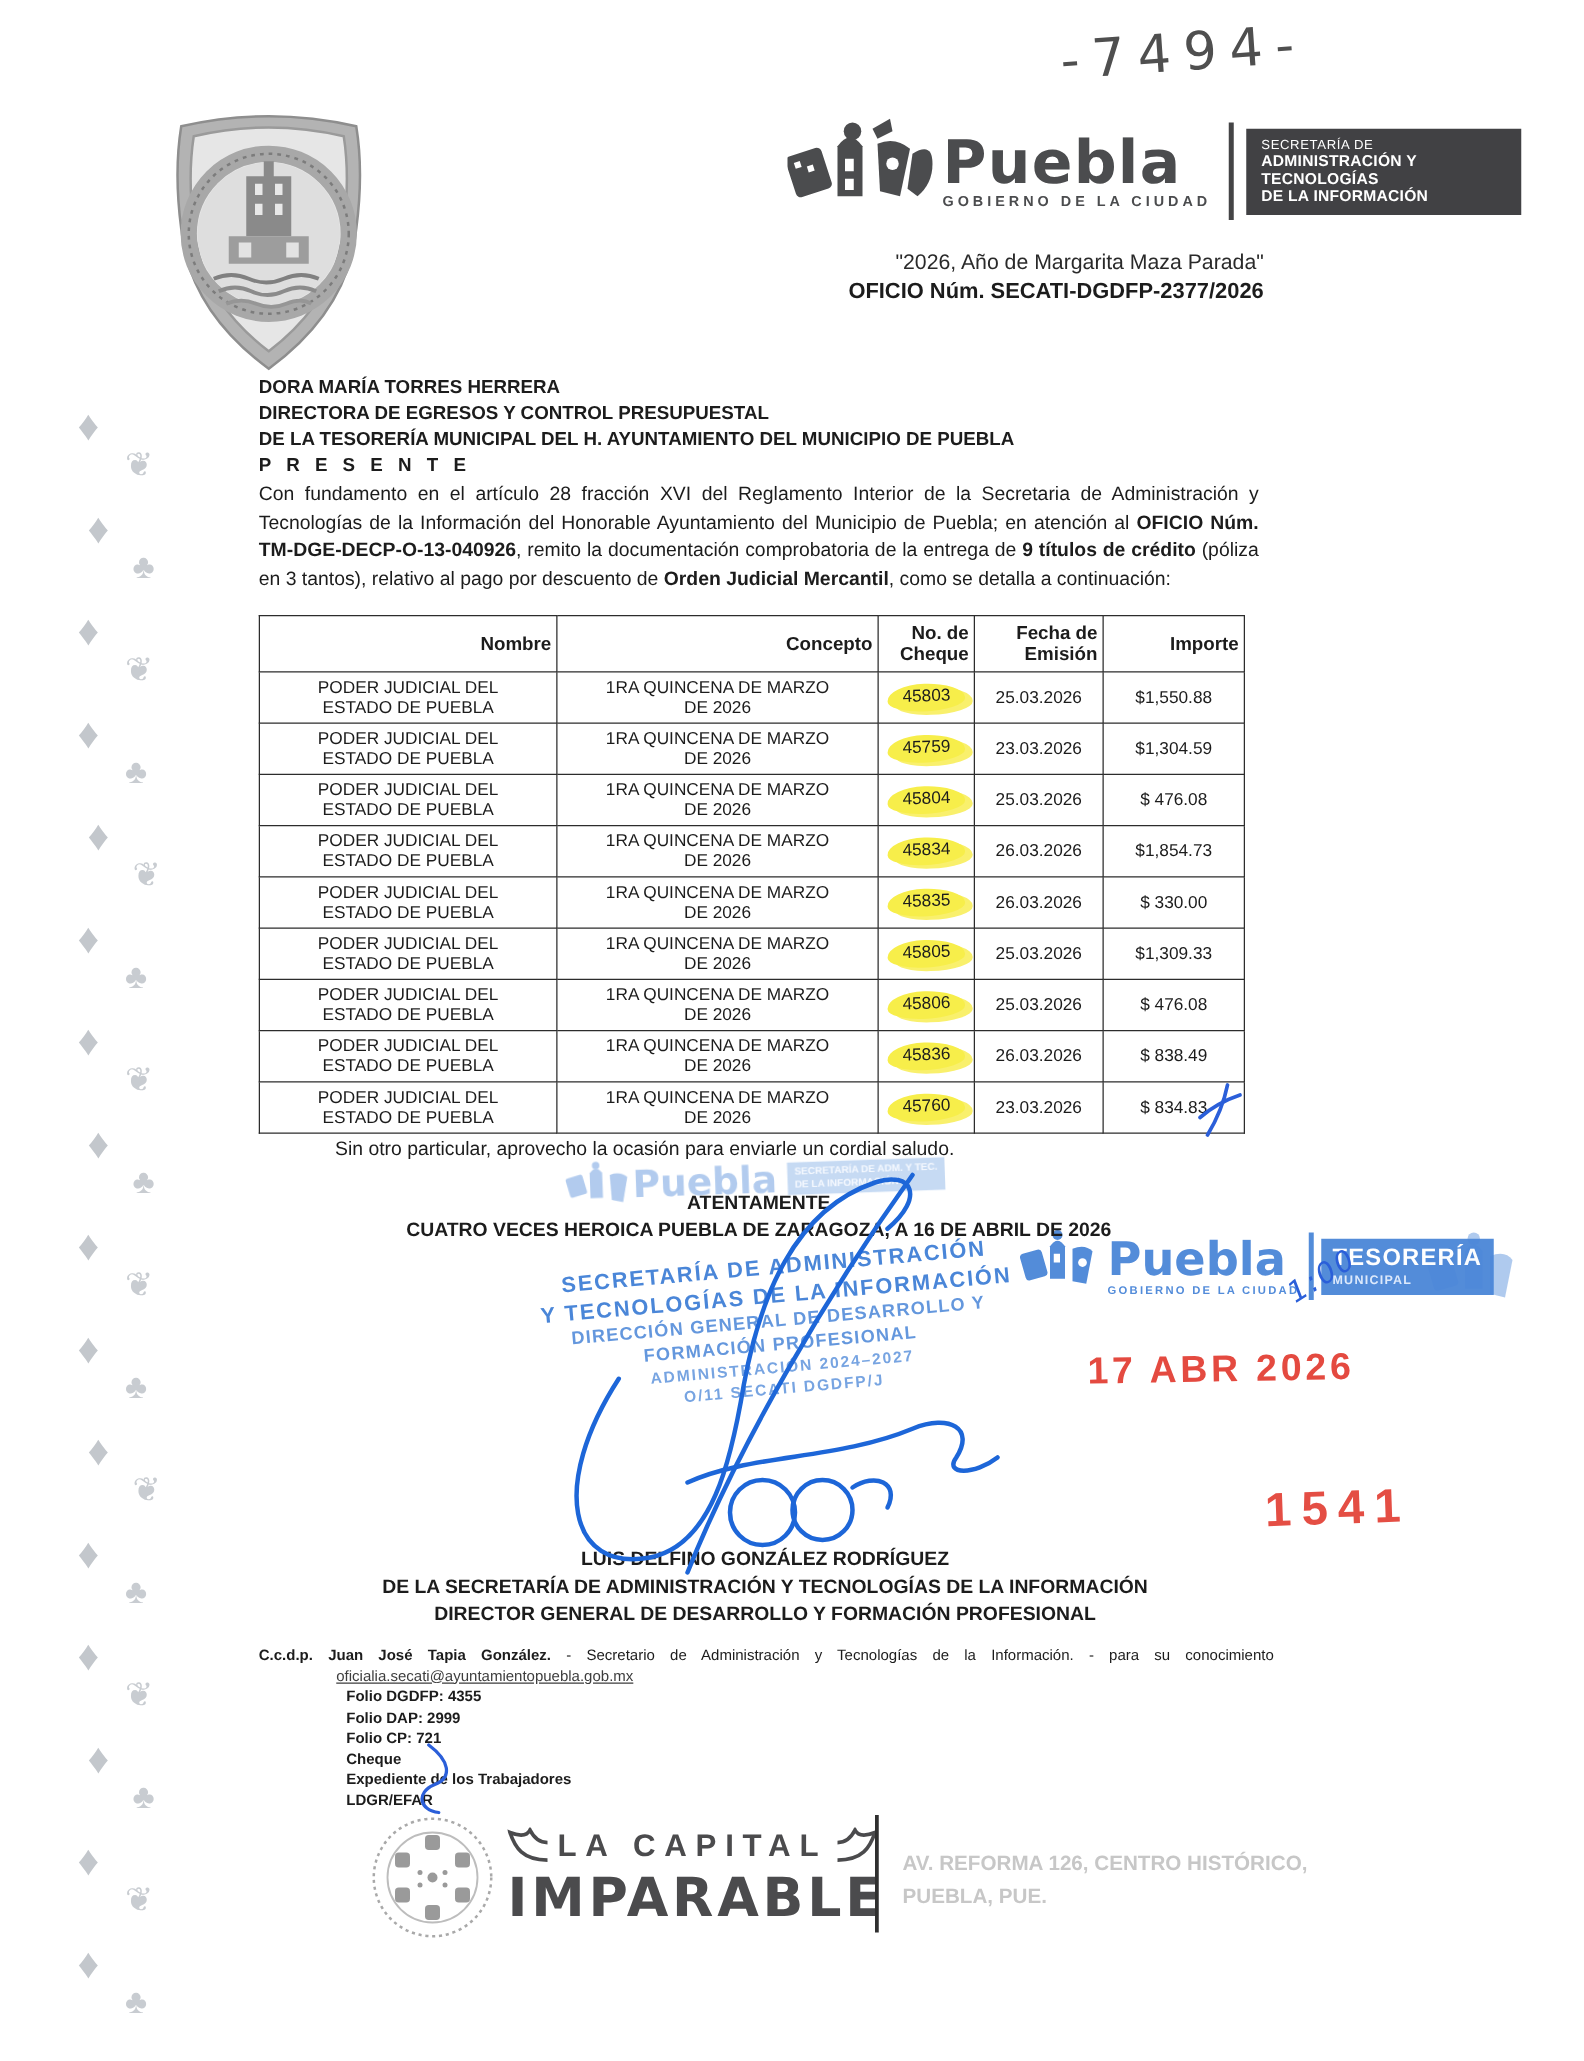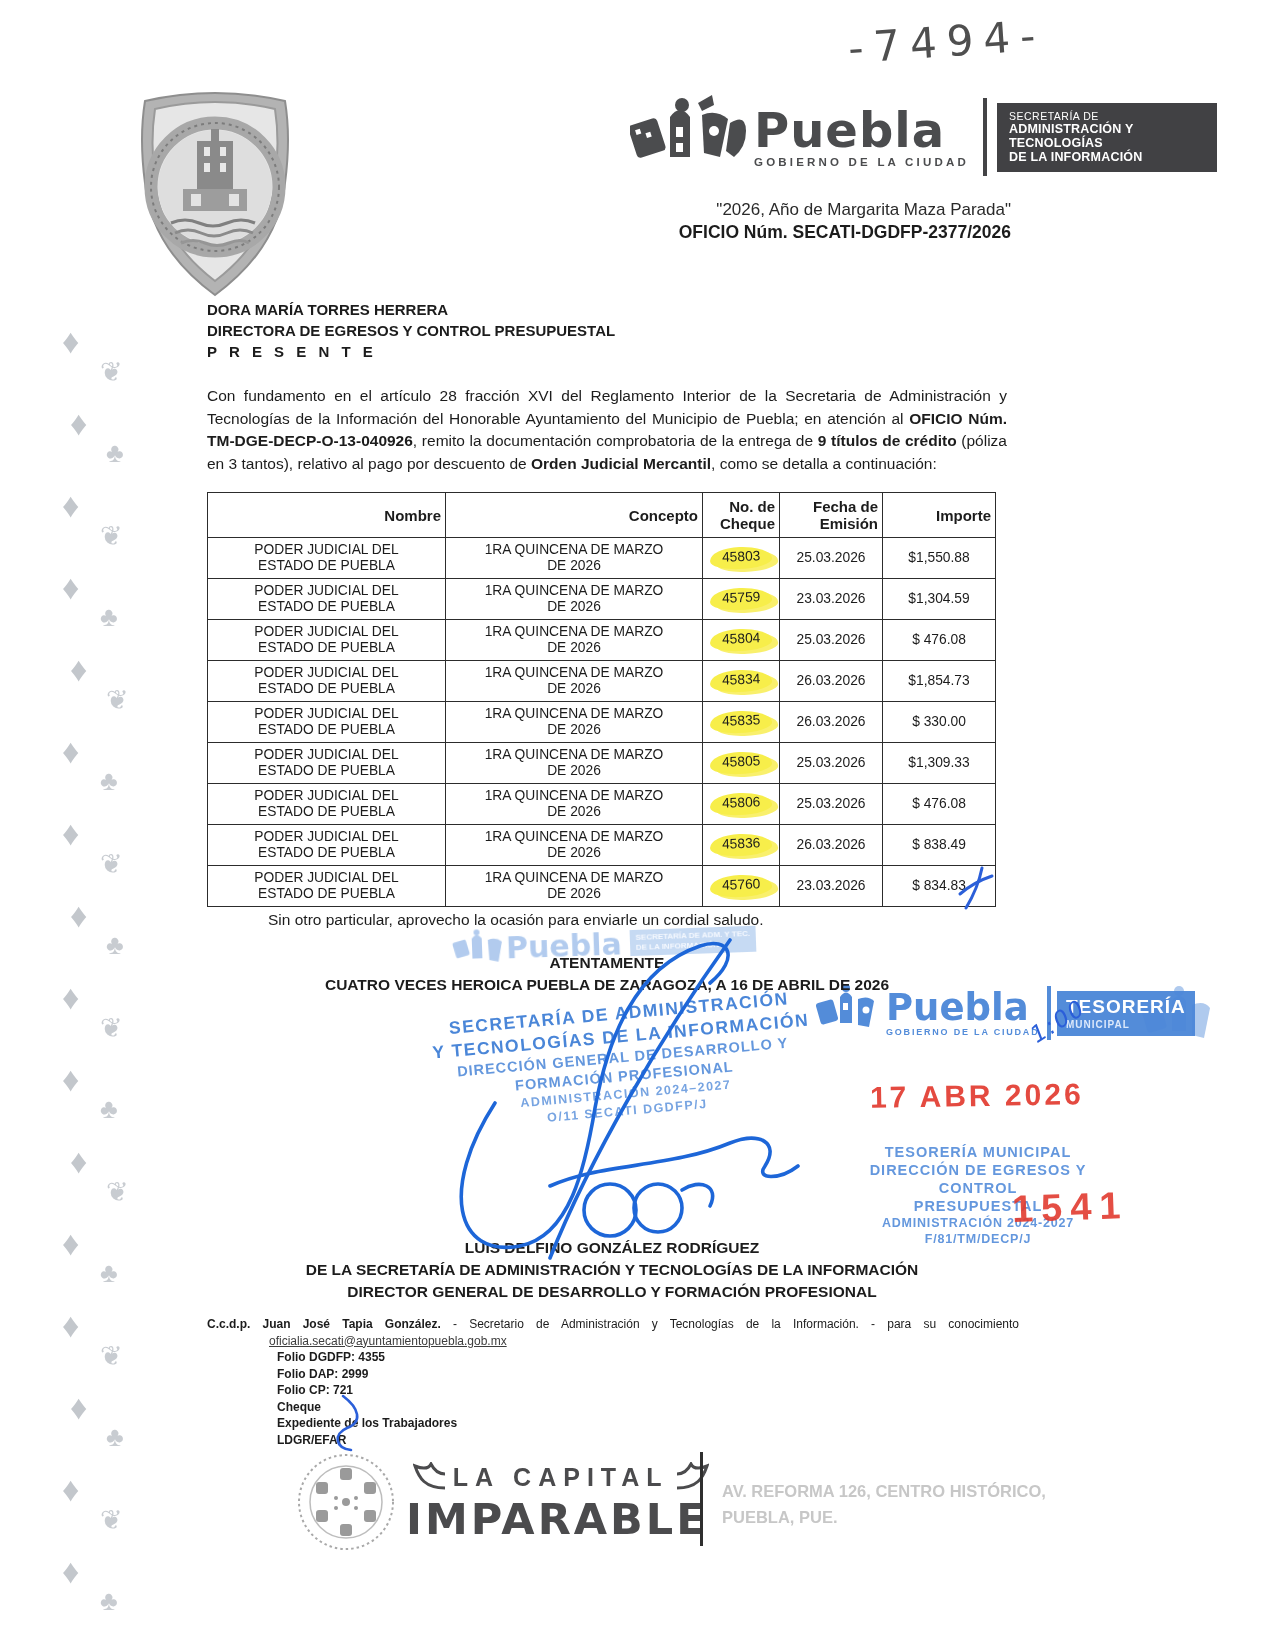--- a/index.html
+++ b/index.html
@@ -225,6 +225,7 @@
   <div class="abs recipient">
     <div>DORA MARÍA TORRES HERRERA</div>
     <div>DIRECTORA DE EGRESOS Y CONTROL PRESUPUESTAL</div>
+    <div>DE LA TESORERÍA MUNICIPAL DEL H. AYUNTAMIENTO DEL MUNICIPIO DE PUEBLA</div>
     <div class="presente">P R E S E N T E</div>
   </div>
 

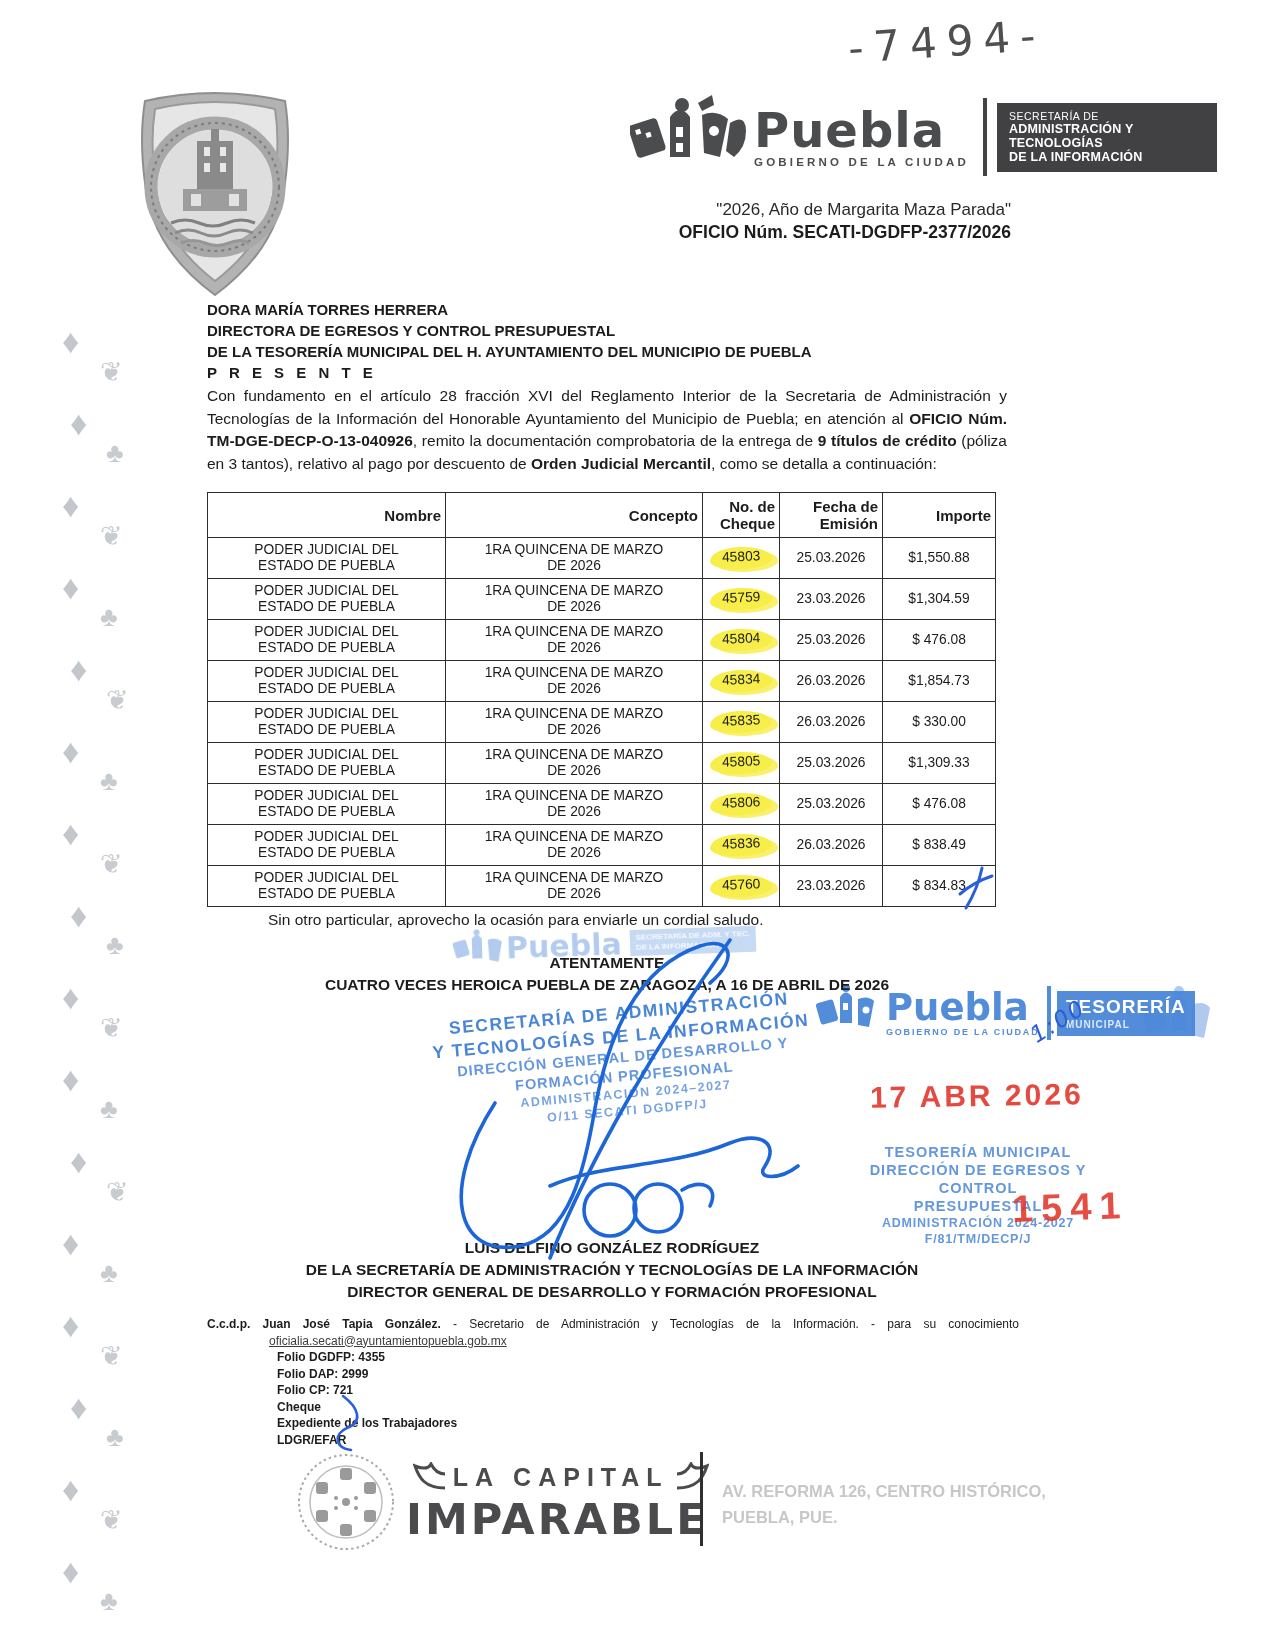--- a/index.html
+++ b/index.html
@@ -420,13 +420,6 @@
 
   <div class="abs reddate">17 ABR 2026</div>
 
-  <div class="abs tes-office">
-    <div class="o1">TESORERÍA MUNICIPAL</div>
-    <div class="o1">DIRECCIÓN DE EGRESOS Y CONTROL</div>
-    <div class="o1">PRESUPUESTAL</div>
-    <div class="o2">ADMINISTRACIÓN 2024-2027</div>
-    <div class="o2">F/81/TM/DECP/J</div>
-  </div>
 
   <div class="abs redfolio">1541</div>
 

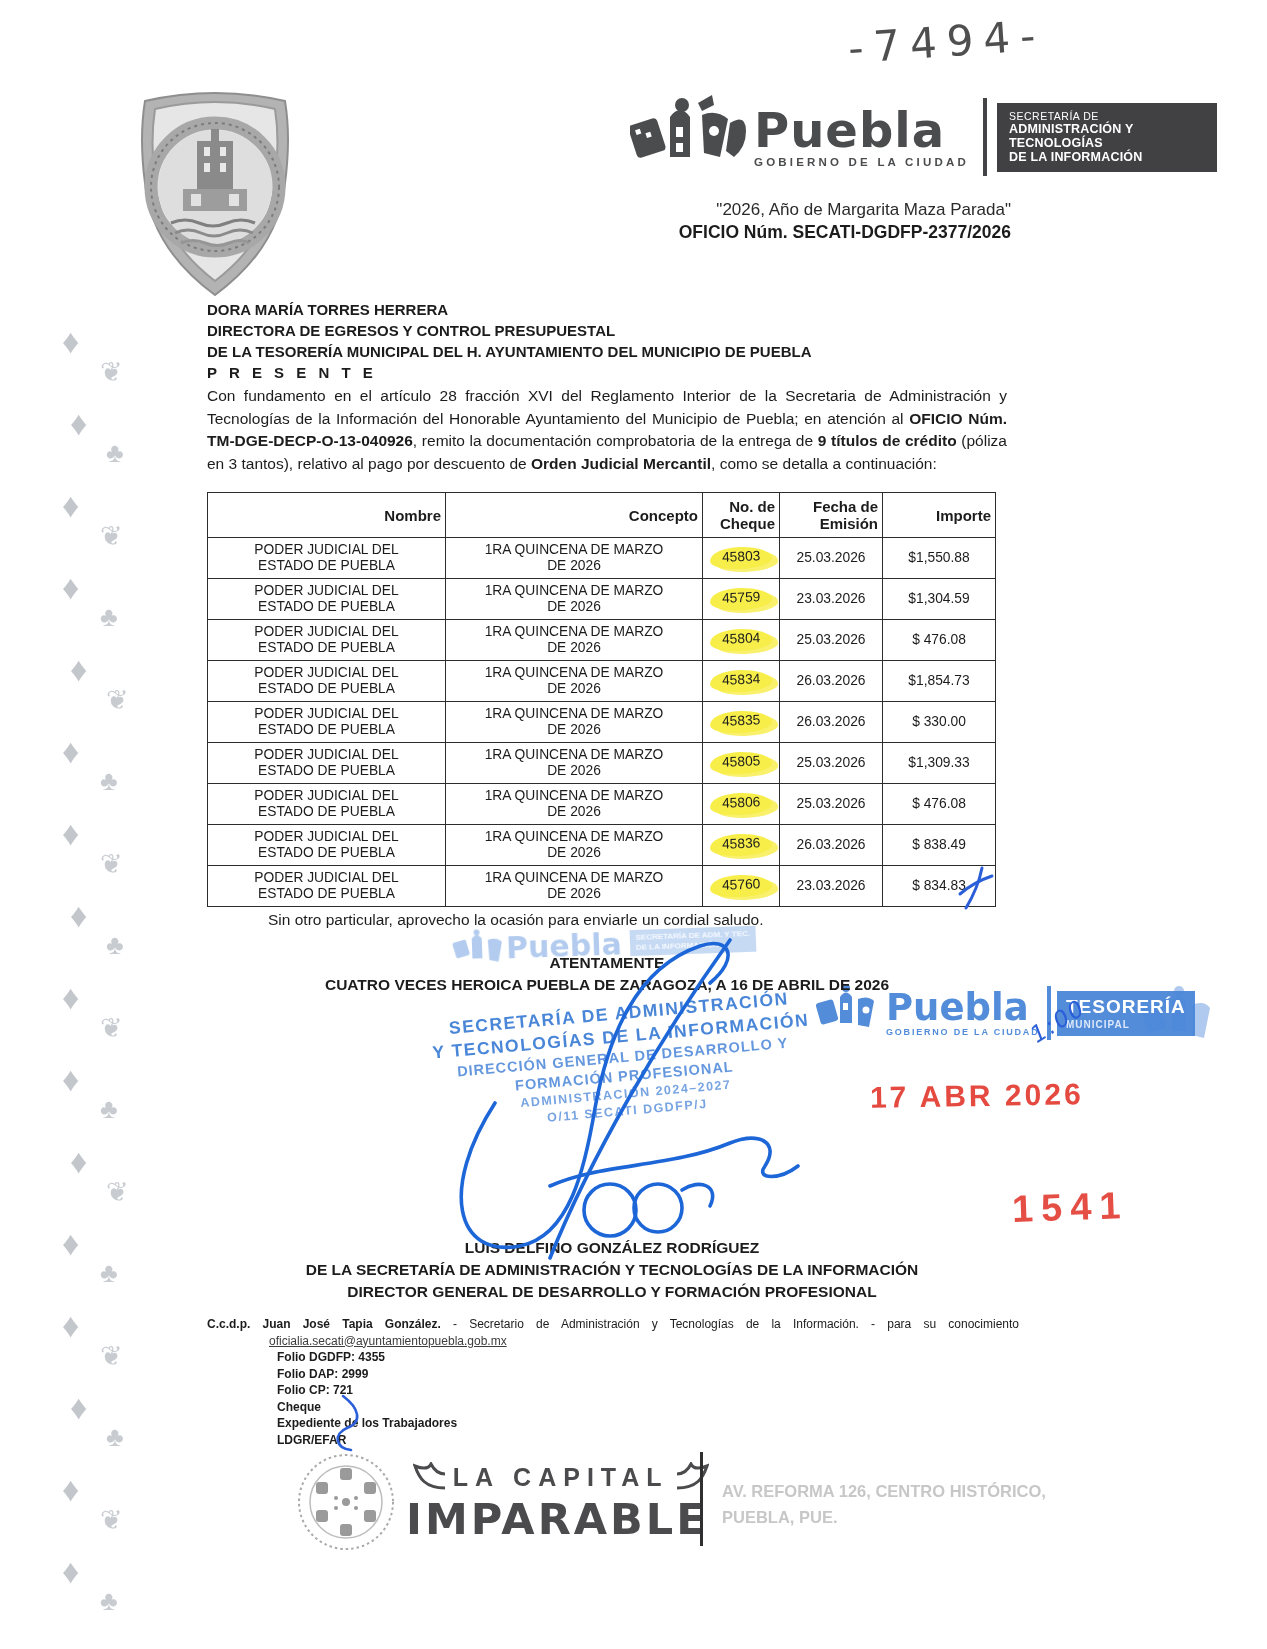--- a/index.html
+++ b/index.html
@@ -88,7 +88,7 @@
   
   .seal{left:296px;top:1452px;z-index:2;}
   .capital{left:406px;top:1462px;z-index:2;color:#4b4b4d;}
-  .capital .top{display:flex;align-items:center;justify-content:flex-end;}
+  .capital .top{display:flex;align-items:center;}
   .capital .lc{font-size:25px;font-weight:bold;letter-spacing:7px;margin:0 6px;}
   .capital .imp{font-size:43px;font-weight:bold;letter-spacing:3px;margin-top:2px;
     font-family:"DejaVu Sans",sans-serif;}

